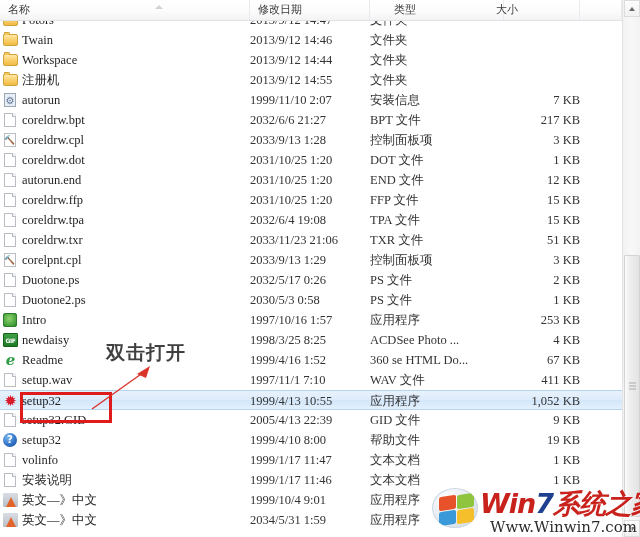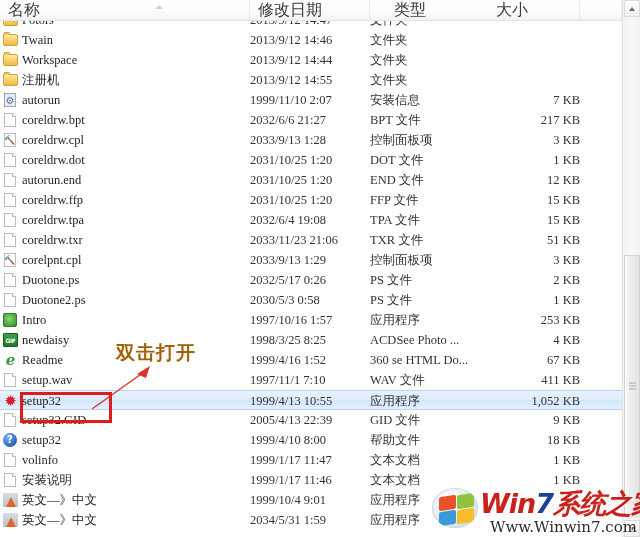--- a/index.html
+++ b/index.html
@@ -38,7 +38,7 @@
     top: 0;
     height: 20px;
     line-height: 20px;
-    font-size: 16px;
+    font-size: 11px;
     color: #3b3b3b;
     padding-left: 8px;
     box-sizing: border-box;

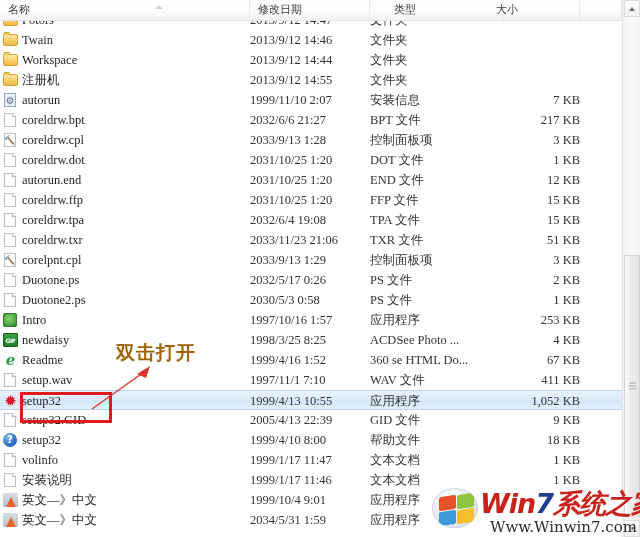--- a/index.html
+++ b/index.html
@@ -309,11 +309,11 @@
   }
   .ann-text {
     position: absolute;
-    left: 116px;
+    left: 106px;
     top: 340px;
     font-size: 19px;
     font-weight: bold;
-    color: #a16207;
+    color: #404040;
     letter-spacing: 1px;
     white-space: nowrap;
     font-family: "DejaVu Sans", "Liberation Sans", sans-serif;

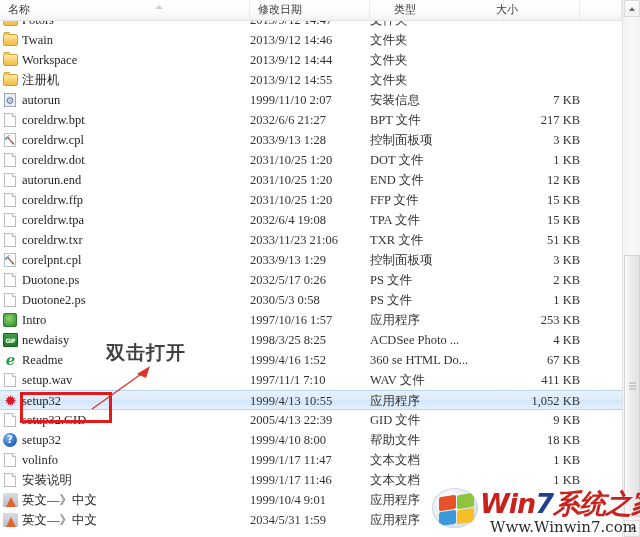--- a/index.html
+++ b/index.html
@@ -546,7 +546,7 @@
         <div class="cell c-name">setup32</div>
         <div class="cell c-date">1999/4/10 8:00</div>
         <div class="cell c-type">帮助文件</div>
-        <div class="cell c-size">18 KB</div>
+        <div class="cell c-size">19 KB</div>
       </div>
       <div class="row">
         <div class="icon ic-doc"></div>

